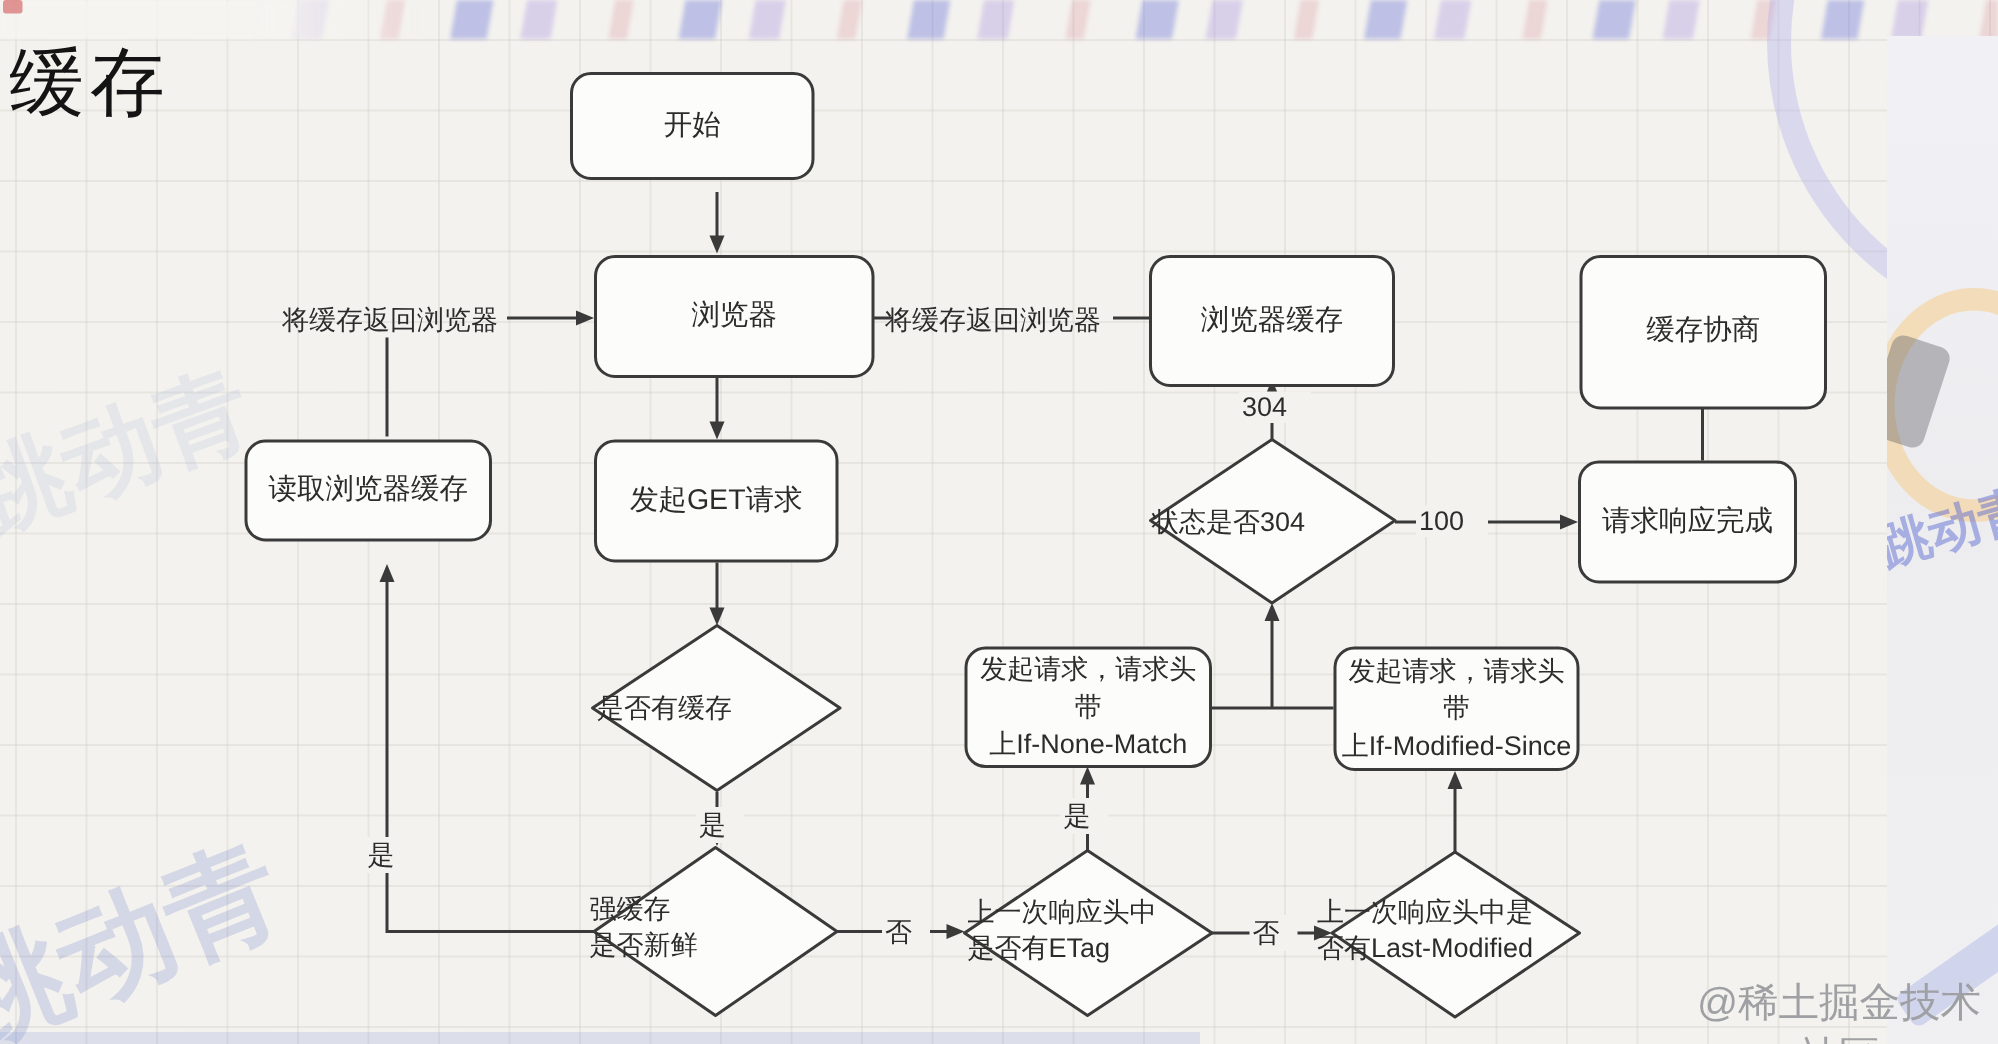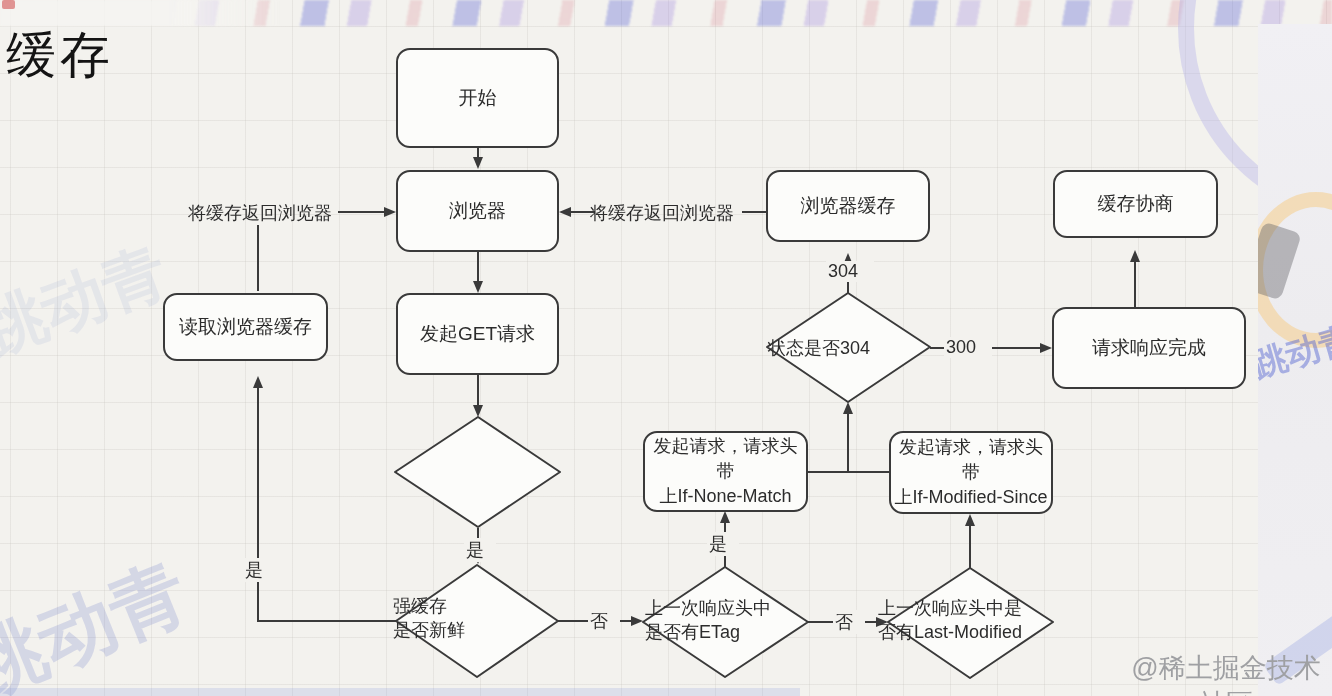--- a/index.html
+++ b/index.html
@@ -124,7 +124,7 @@
     </g>
   </svg>
 
-  <div class="node" style="left:396px;top:48px;width:163px;height:100px">
+  <div class="node" style="left:380px;top:48px;width:163px;height:72px">
     <span>开始</span>
   </div>
   <div class="node" style="left:396px;top:170px;width:163px;height:82px">

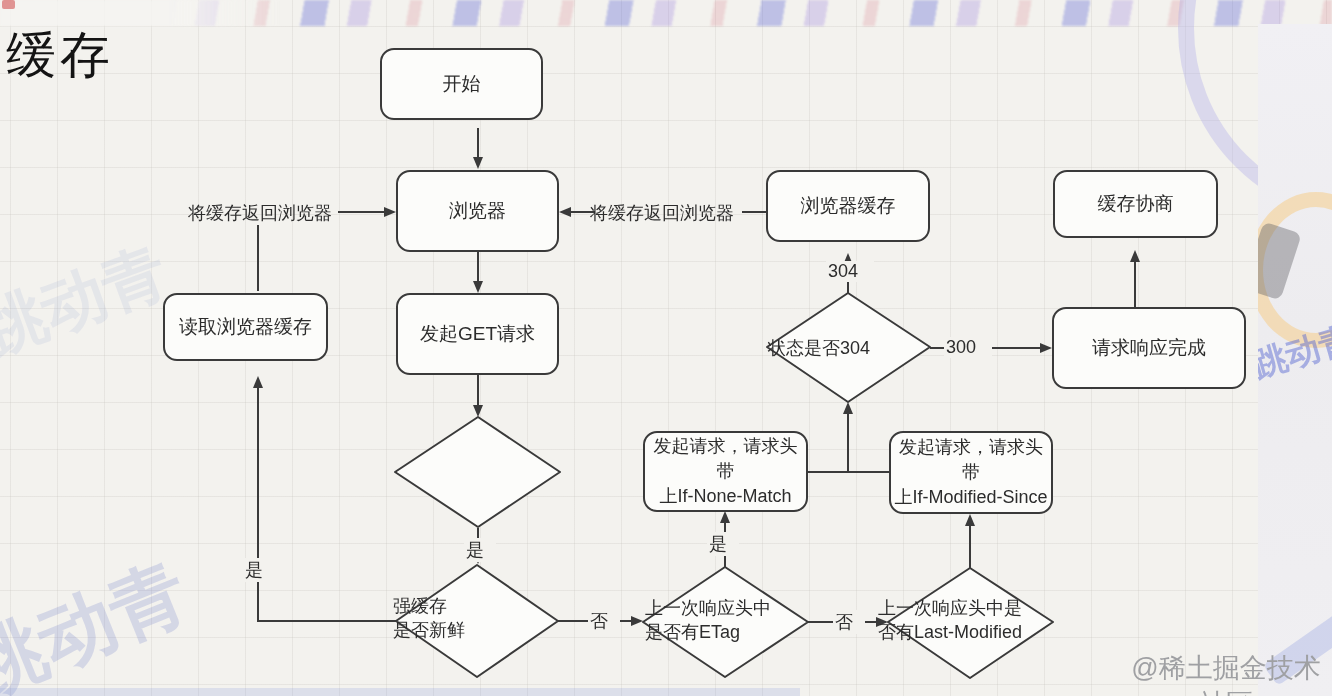--- a/index.html
+++ b/index.html
@@ -127,7 +127,7 @@
   <div class="node" style="left:380px;top:48px;width:163px;height:72px">
     <span>开始</span>
   </div>
-  <div class="node" style="left:396px;top:170px;width:163px;height:82px">
+  <div class="node" style="left:396px;top:170px;width:187px;height:82px">
     <span>浏览器</span>
   </div>
   <div class="node" style="left:766px;top:170px;width:164px;height:72px">

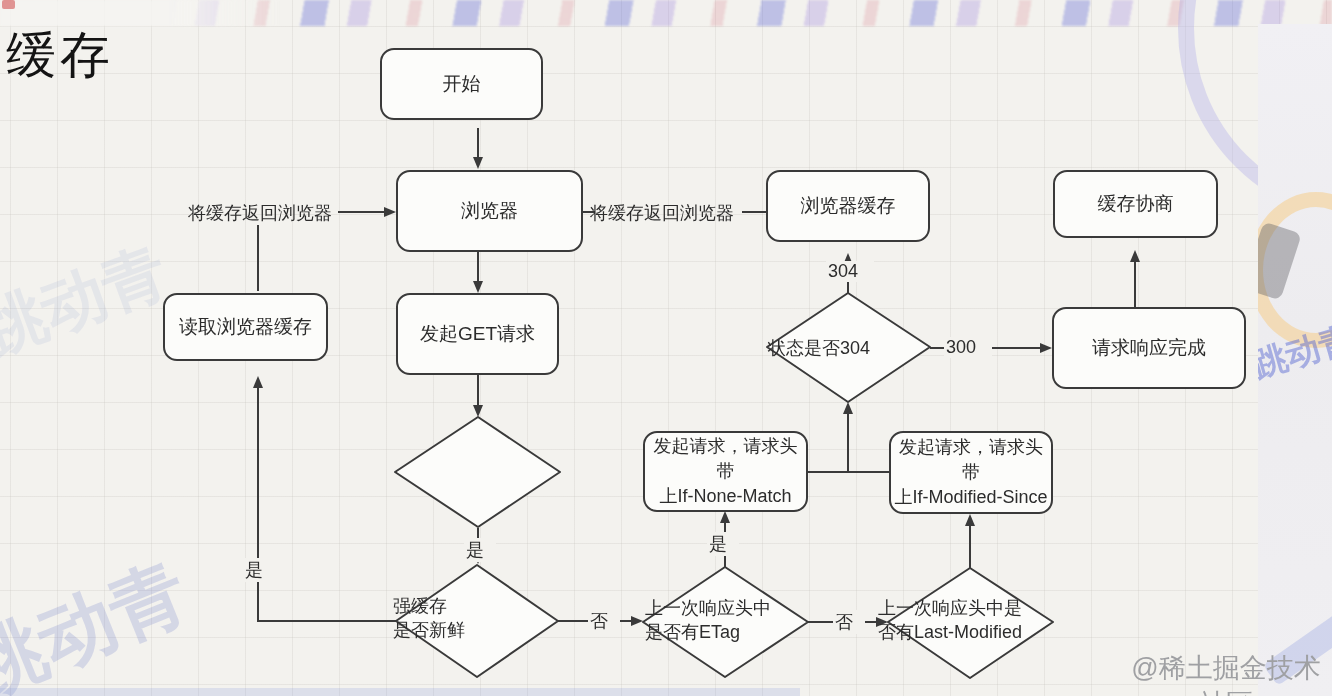--- a/index.html
+++ b/index.html
@@ -130,7 +130,7 @@
   <div class="node" style="left:396px;top:170px;width:187px;height:82px">
     <span>浏览器</span>
   </div>
-  <div class="node" style="left:766px;top:170px;width:164px;height:72px">
+  <div class="node" style="left:766px;top:170px;width:164px;height:88px">
     <span>浏览器缓存</span>
   </div>
   <div class="node" style="left:1053px;top:170px;width:165px;height:68px">

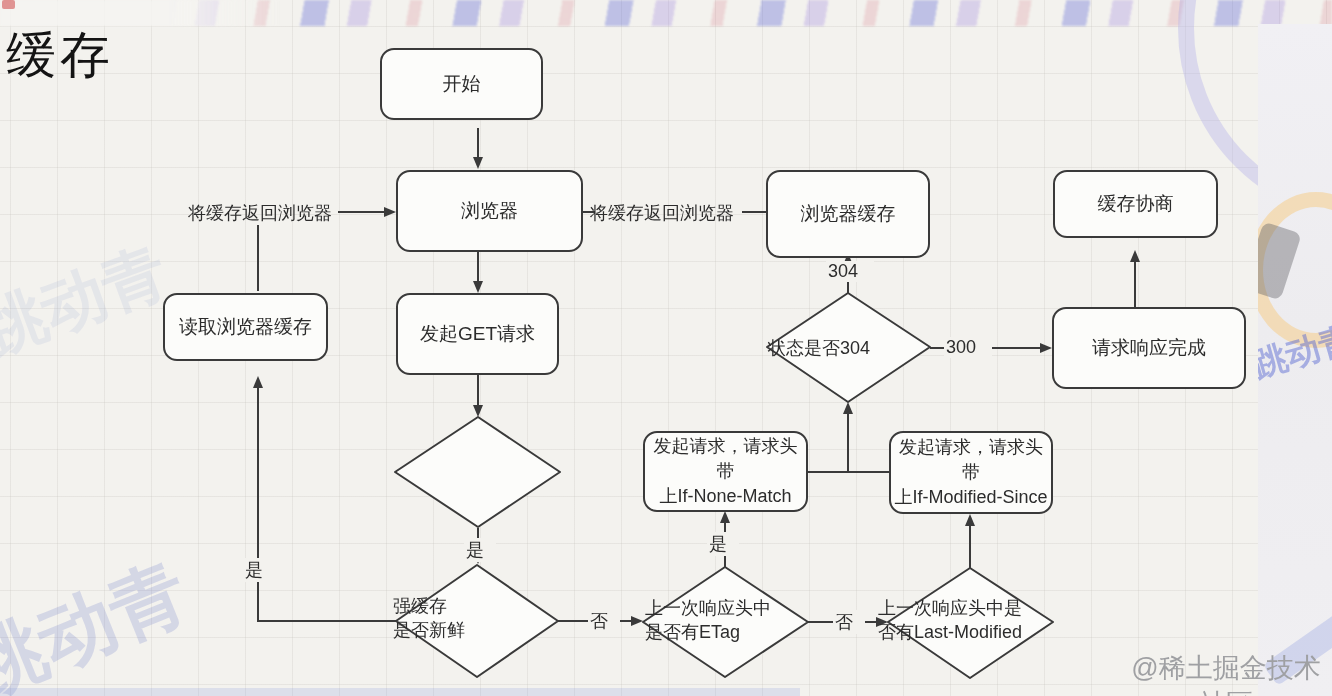--- a/index.html
+++ b/index.html
@@ -133,7 +133,7 @@
   <div class="node" style="left:766px;top:170px;width:164px;height:88px">
     <span>浏览器缓存</span>
   </div>
-  <div class="node" style="left:1053px;top:170px;width:165px;height:68px">
+  <div class="node" style="left:1053px;top:170px;width:165px;height:103px">
     <span>缓存协商</span>
   </div>
   <div class="node" style="left:163px;top:293px;width:165px;height:68px">

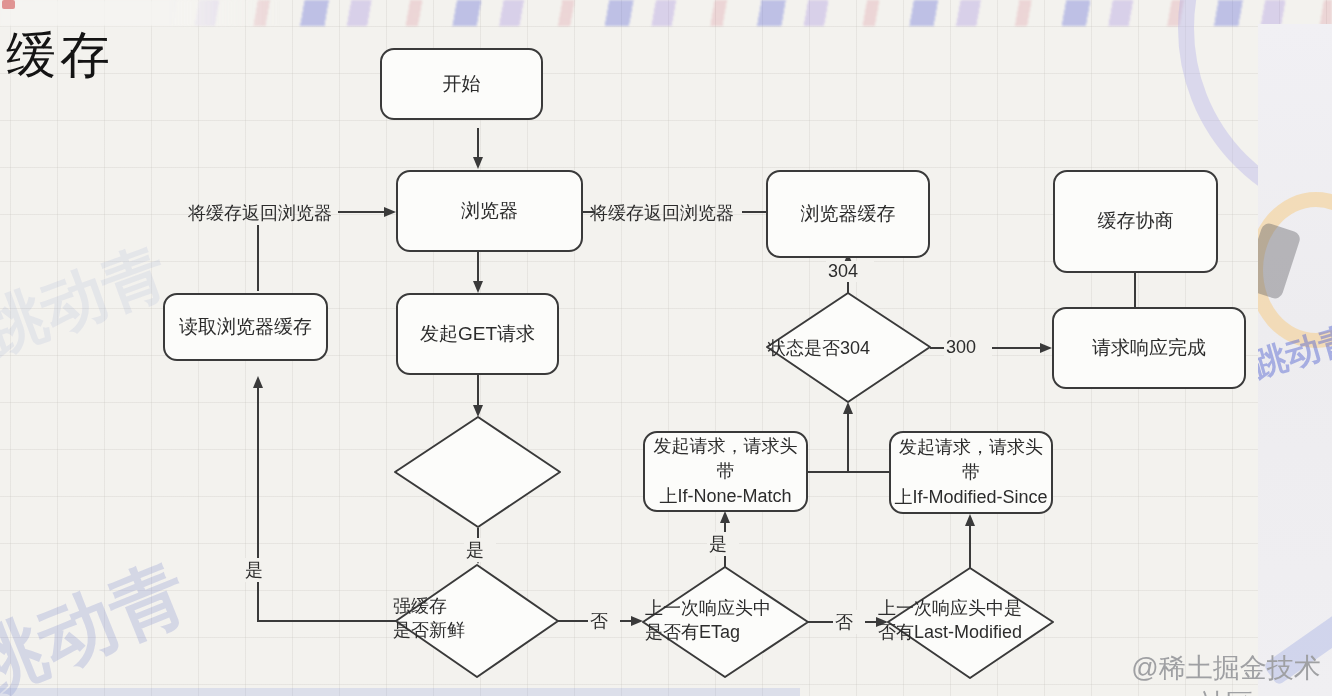--- a/index.html
+++ b/index.html
@@ -173,7 +173,7 @@
   <div class="elabel" style="left:188px;top:201px;width:158px">将缓存返回浏览器</div>
   <div class="elabel" style="left:590px;top:201px;width:156px">将缓存返回浏览器</div>
   <div class="elabel mask" style="left:826px;top:261px;width:44px">304</div>
-  <div class="elabel mask" style="left:944px;top:337px;width:44px">300</div>
+  <div class="elabel mask" style="left:944px;top:337px;width:44px">100</div>
   <div class="elabel mask" style="left:464px;top:538px;width:28px">是</div>
   <div class="elabel mask" style="left:243px;top:558px;width:28px">是</div>
   <div class="elabel mask" style="left:707px;top:532px;width:28px">是</div>

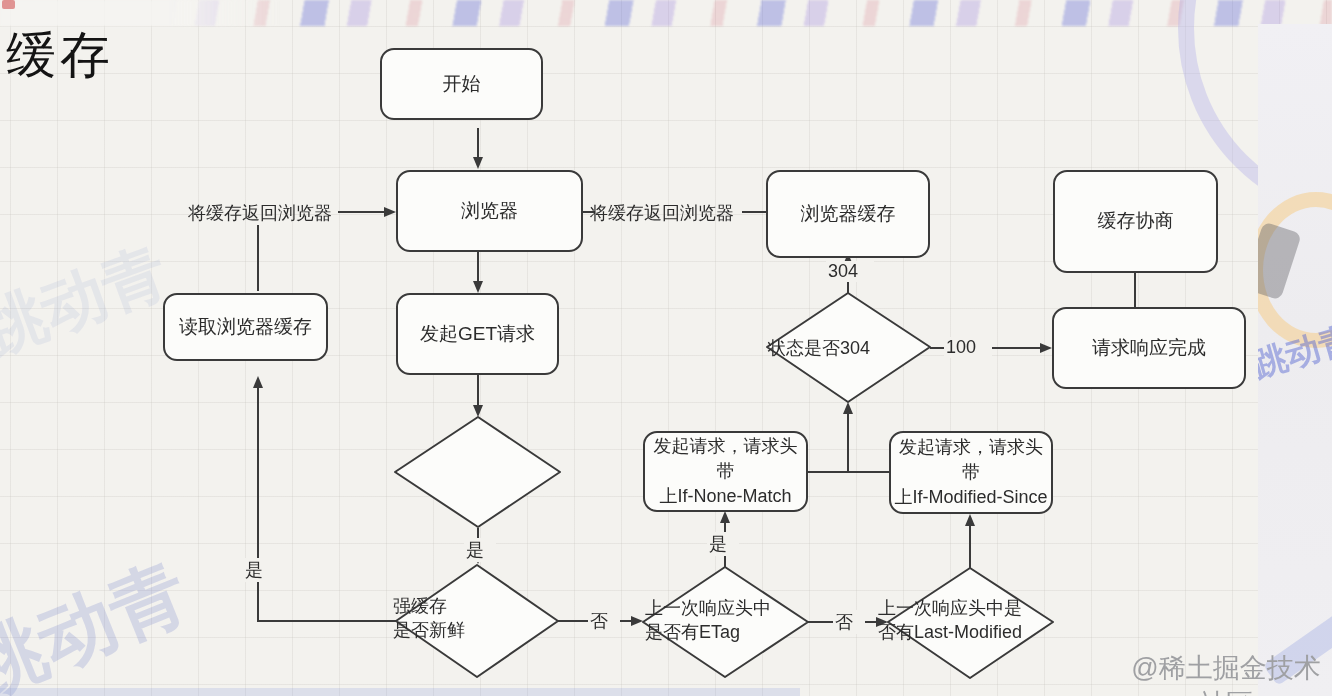--- a/index.html
+++ b/index.html
@@ -142,7 +142,7 @@
   <div class="node" style="left:396px;top:293px;width:163px;height:82px">
     <span>发起GET请求</span>
   </div>
-  <div class="node" style="left:1052px;top:307px;width:194px;height:82px">
+  <div class="node" style="left:1052px;top:307px;width:146px;height:82px">
     <span>请求响应完成</span>
   </div>
   <div class="node" style="left:643px;top:431px;width:165px;height:81px;font-size:18px">

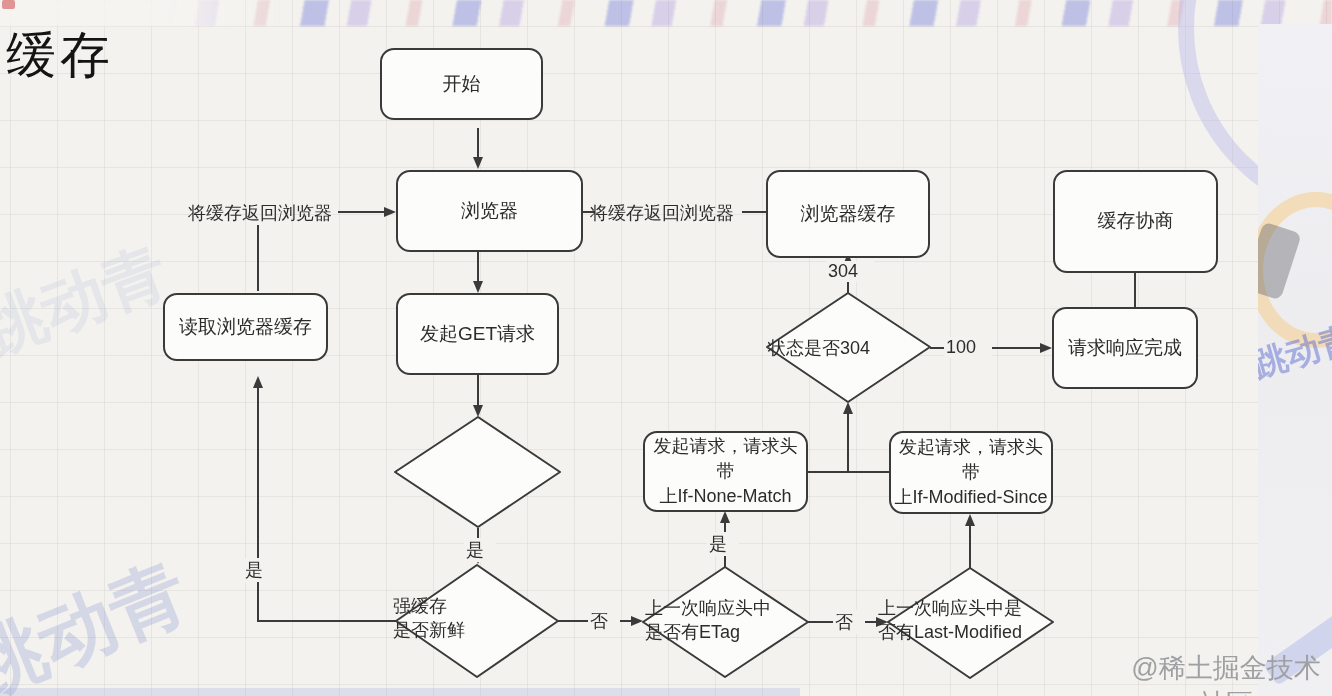--- a/index.html
+++ b/index.html
@@ -154,6 +154,9 @@
     <span class="ln">上If-Modified-Since</span>
   </div>
 
+  <div class="dlabel" style="left:398px;top:460px;width:160px">
+    <span>是否有缓存</span>
+  </div>
   <div class="dlabel" style="left:393px;top:594px;width:160px">
     <span>强缓存</span>
     <span>是否新鲜</span>

